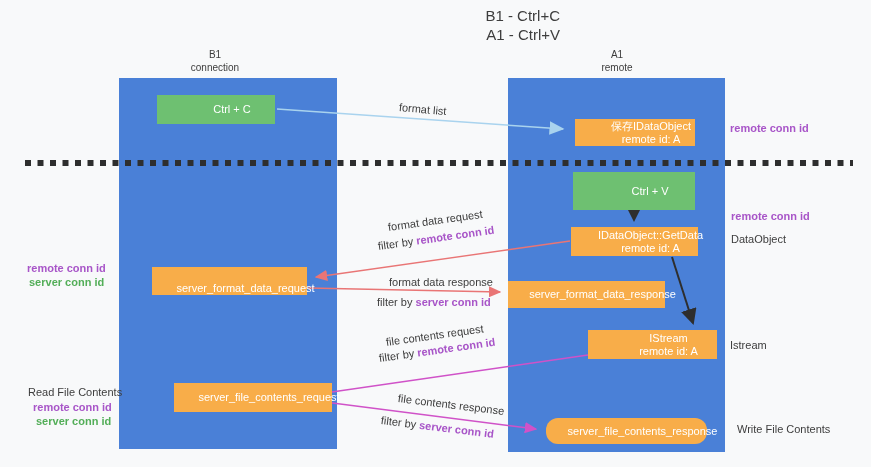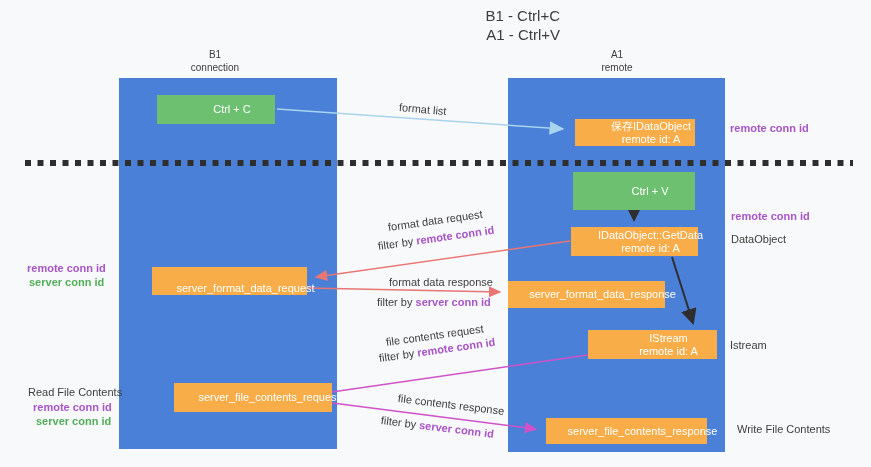--- a/index.html
+++ b/index.html
@@ -53,7 +53,7 @@
   #box-format-resp{left:508px;top:281px;width:157px;height:27px;}
   #box-istream{left:588px;top:330px;width:129px;height:29px;}
   #box-file-req{left:150px;top:383px;width:158px;height:29px;margin-left:24px;}
-  #box-file-resp{left:546px;top:418px;width:161px;height:26px;}
+  #box-file-resp{left:546px;top:418px;width:161px;height:26px;border-radius:12px;}
 
   .lbl{position:absolute;font-size:11px;color:var(--text-dark);z-index:7;white-space:nowrap;}
   .purple{color:var(--label-purple);font-weight:bold;}

